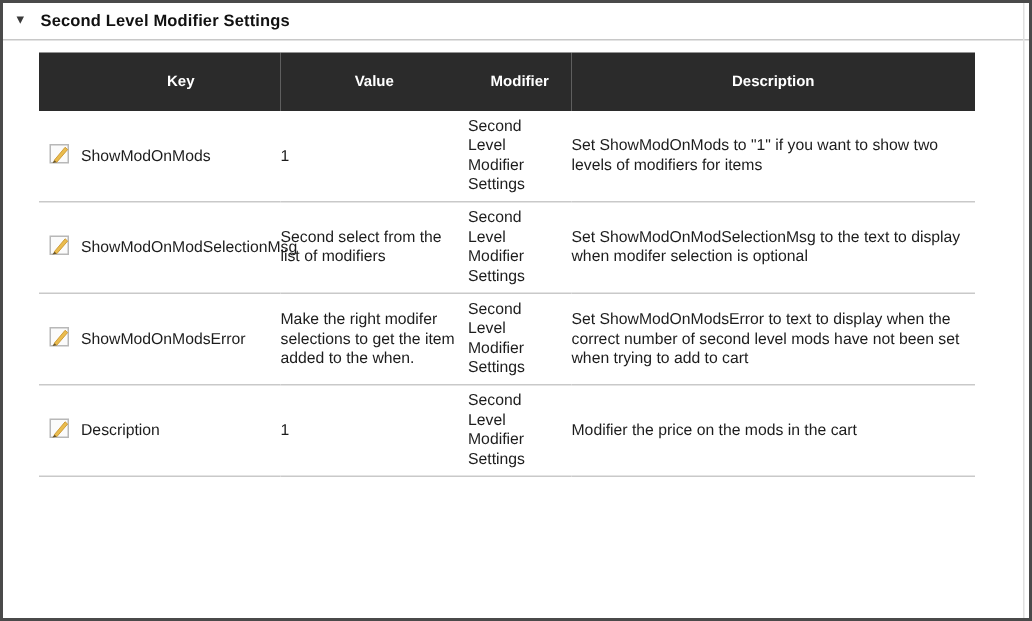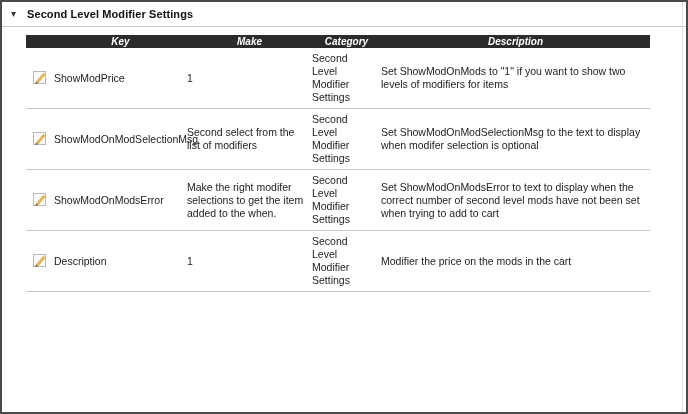--- a/index.html
+++ b/index.html
@@ -61,9 +61,8 @@
     font-size: 10px;
     font-weight: bold;
     text-align: center;
-    padding: 1px 2px;
+    padding: 14px 2px;
     line-height: 11px;
-    font-style: italic;
   }
 
   tbody td {

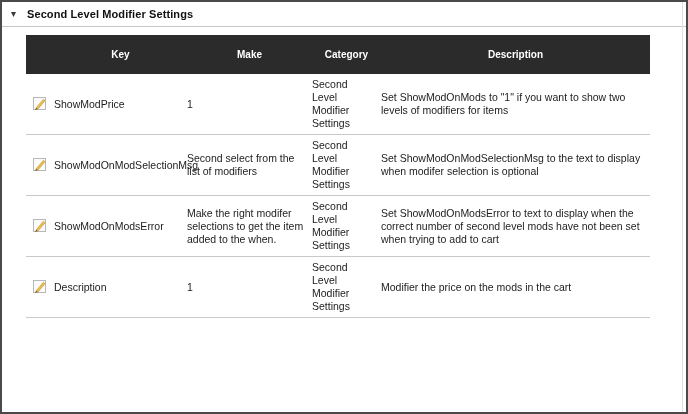--- a/index.html
+++ b/index.html
@@ -108,7 +108,7 @@
       <tr>
         <th></th>
         <th>Key</th>
-        <th>Make</th>
+        <th>Value</th>
         <th>Category</th>
         <th>Description</th>
       </tr>

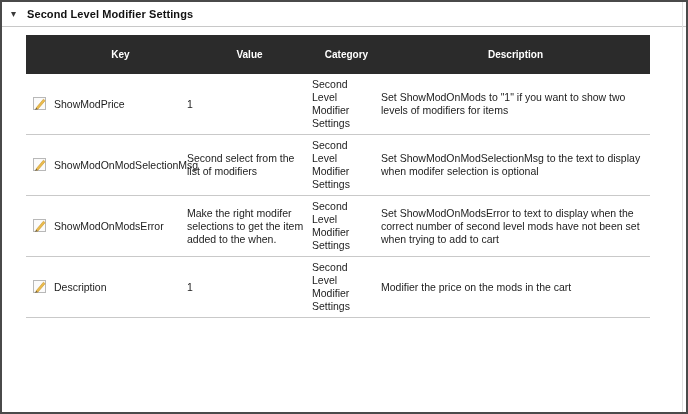--- a/index.html
+++ b/index.html
@@ -109,7 +109,7 @@
         <th></th>
         <th>Key</th>
         <th>Value</th>
-        <th>Category</th>
+        <th>Modifier</th>
         <th>Description</th>
       </tr>
     </thead>

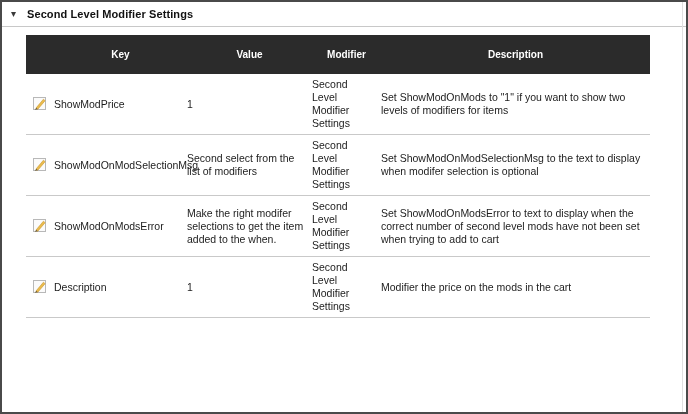--- a/index.html
+++ b/index.html
@@ -124,7 +124,7 @@
         </svg>
       </button>
     </td>
-    <td class="key-cell">ShowModPrice</td>
+    <td class="key-cell">ShowModOnMods</td>
     <td class="value-cell">1</td>
     <td class="category-cell">Second Level Modifier Settings</td>
     <td class="desc-cell">Set ShowModOnMods to "1" if you want to show two levels of modifiers for items</td>

